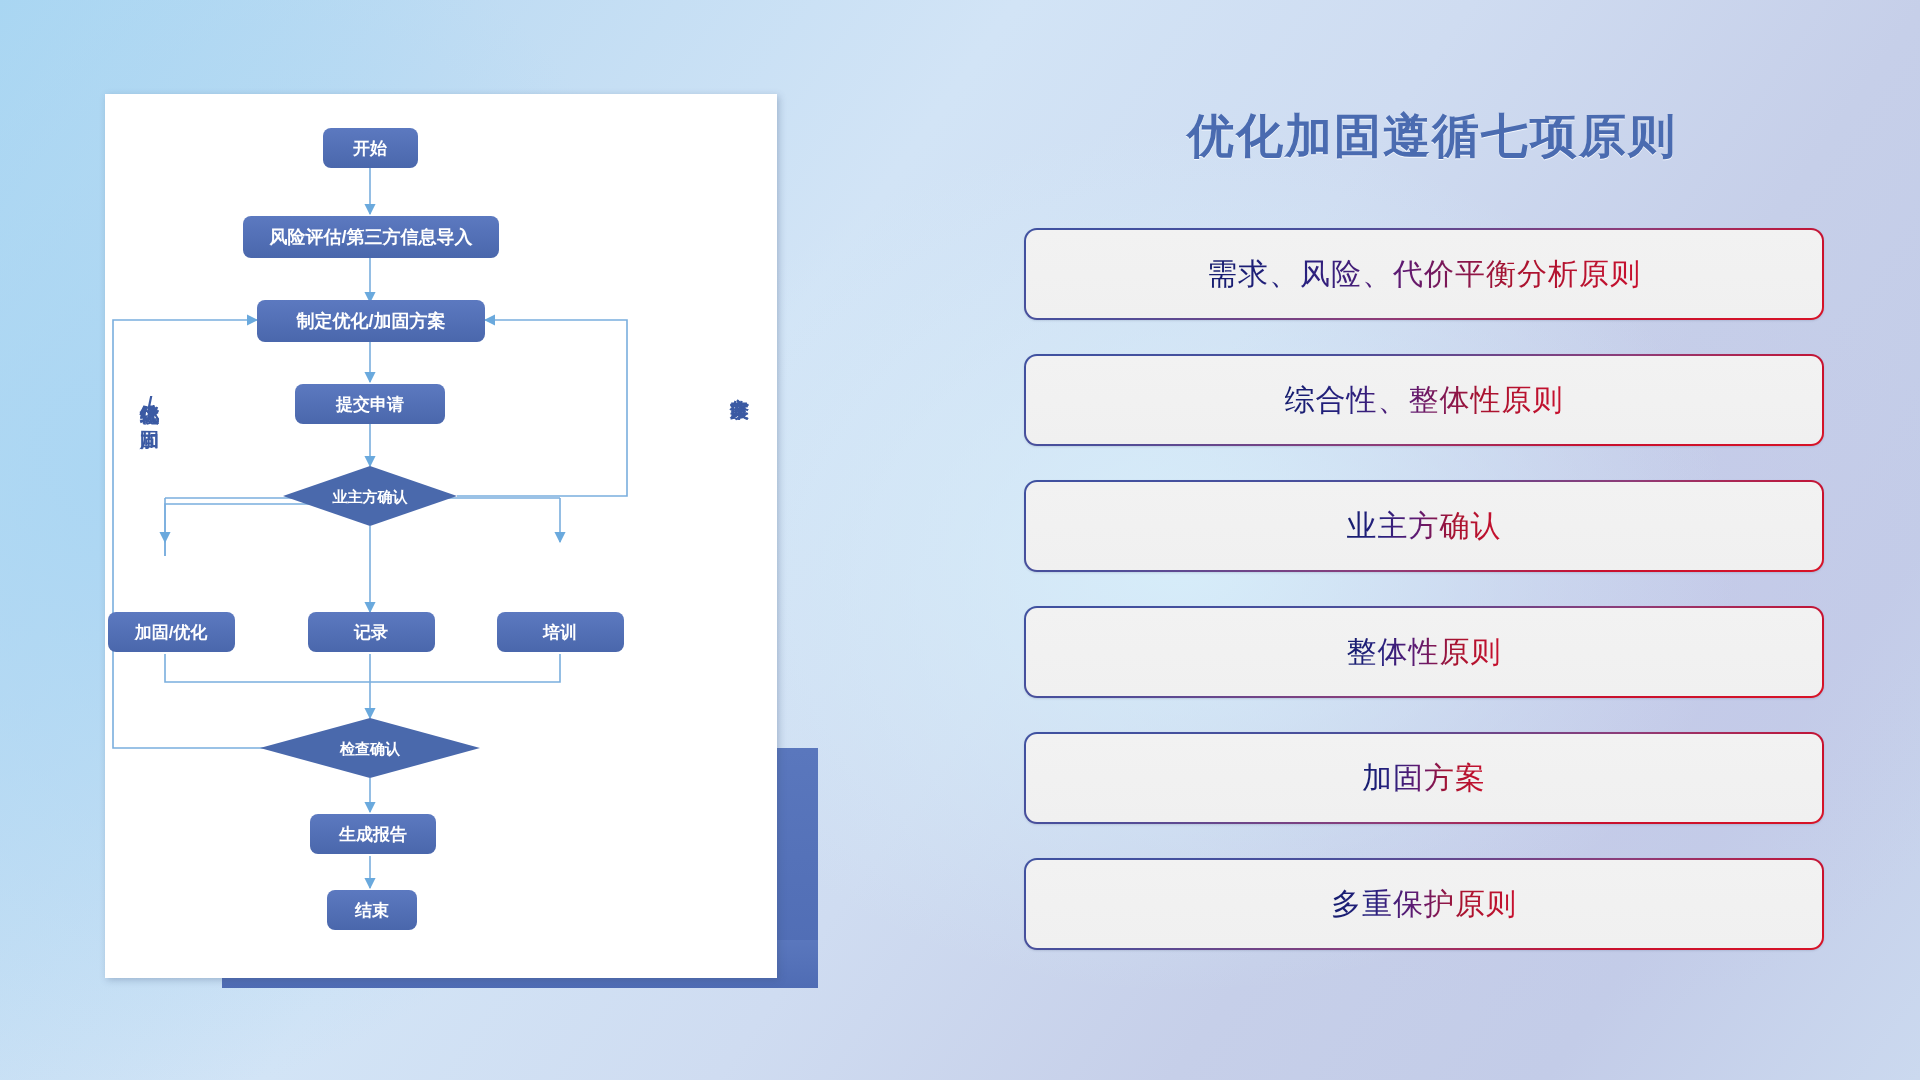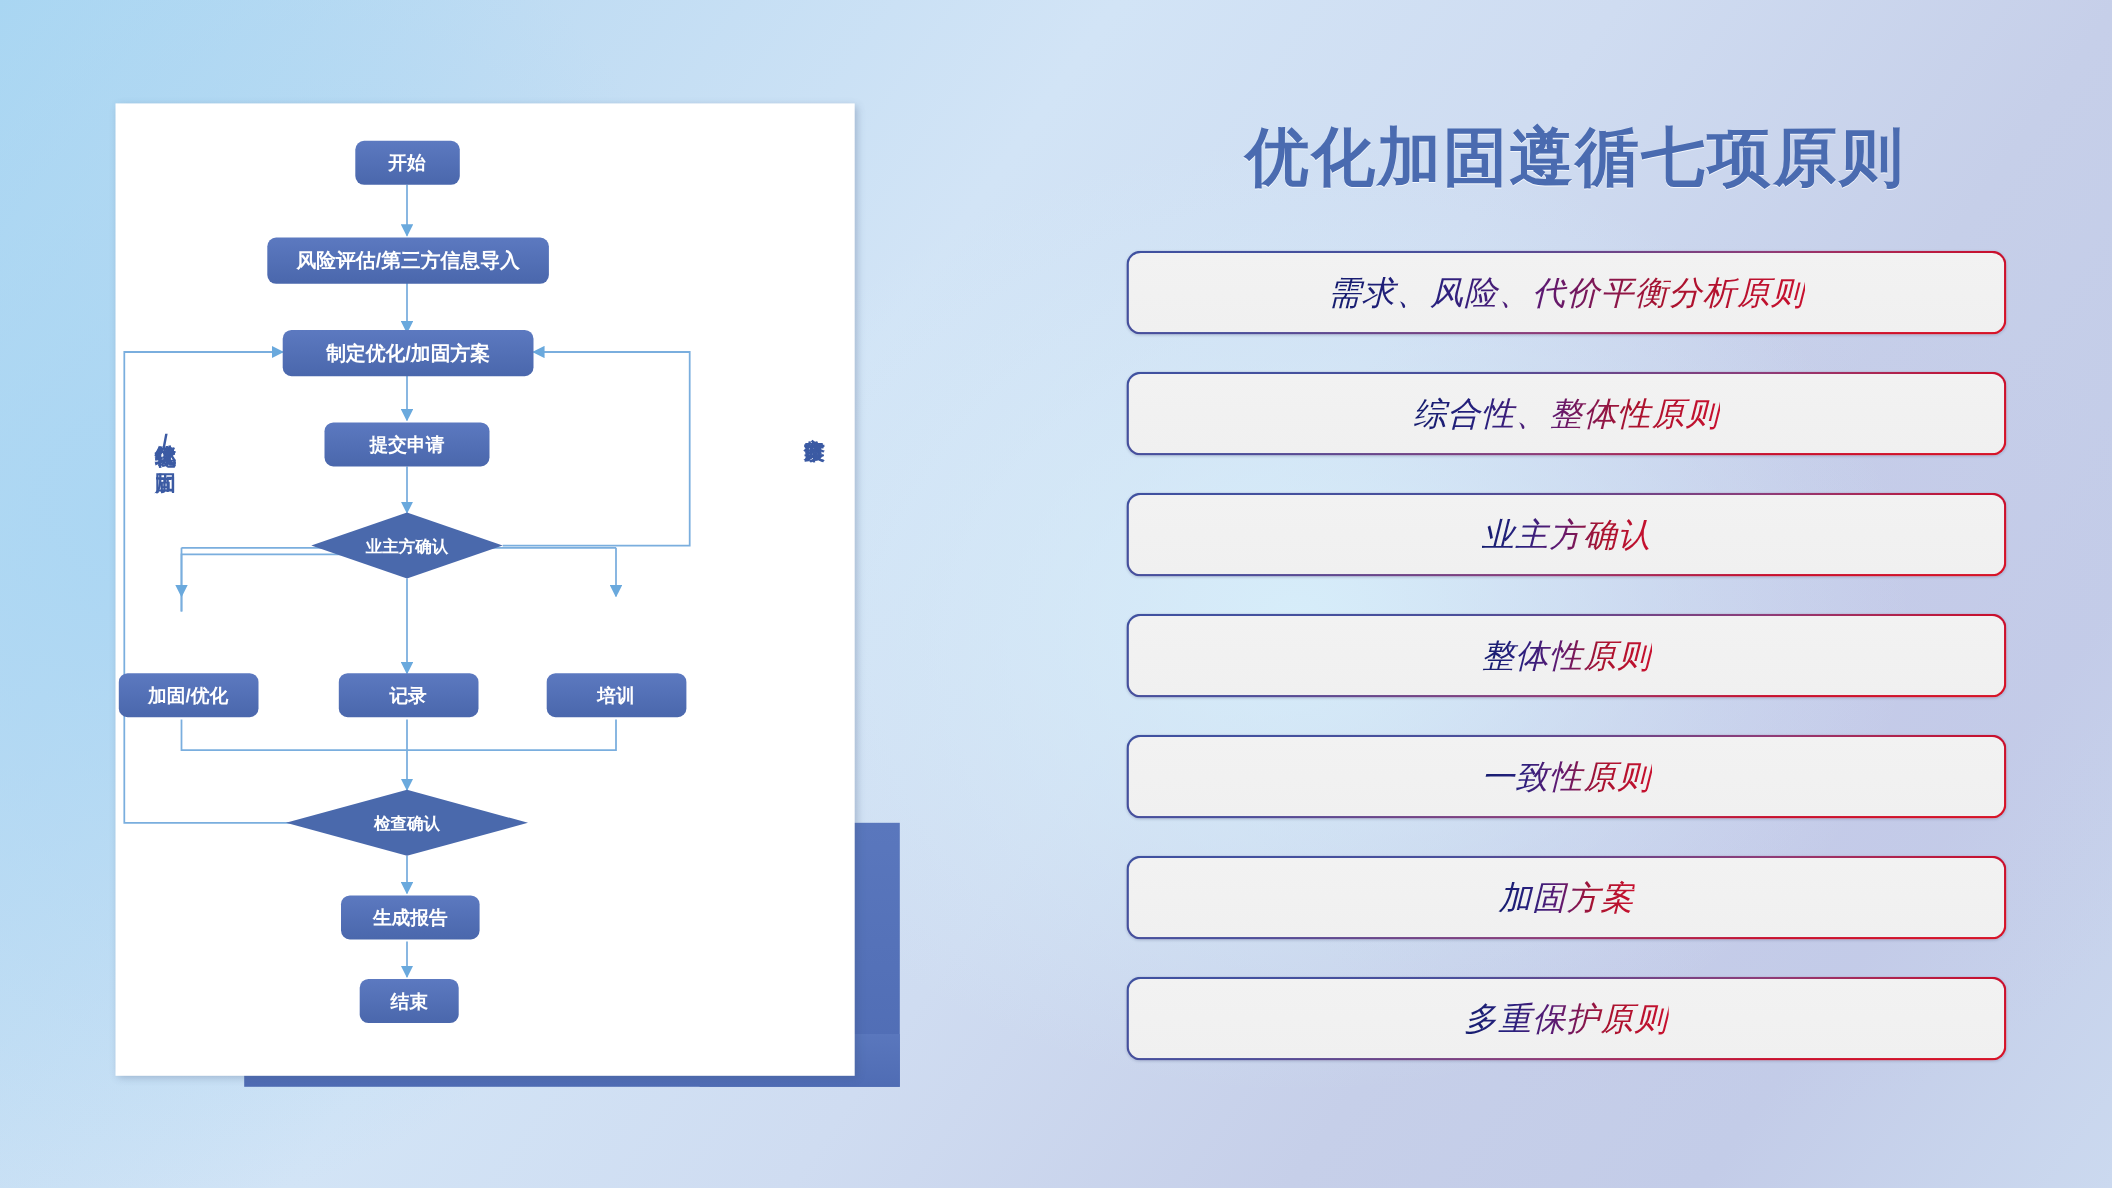--- a/index.html
+++ b/index.html
@@ -43,7 +43,7 @@
   
   #right-title{
     position:absolute; left:1024px; top:105px; width:816px;
-    text-align:center; font-size:58px; font-weight:bold;
+    text-align:center; font-size:47px; font-weight:bold;
     color:#4a6bb0; letter-spacing:2px;
     text-shadow:0 1px 0 rgba(255,255,255,.75);
   }

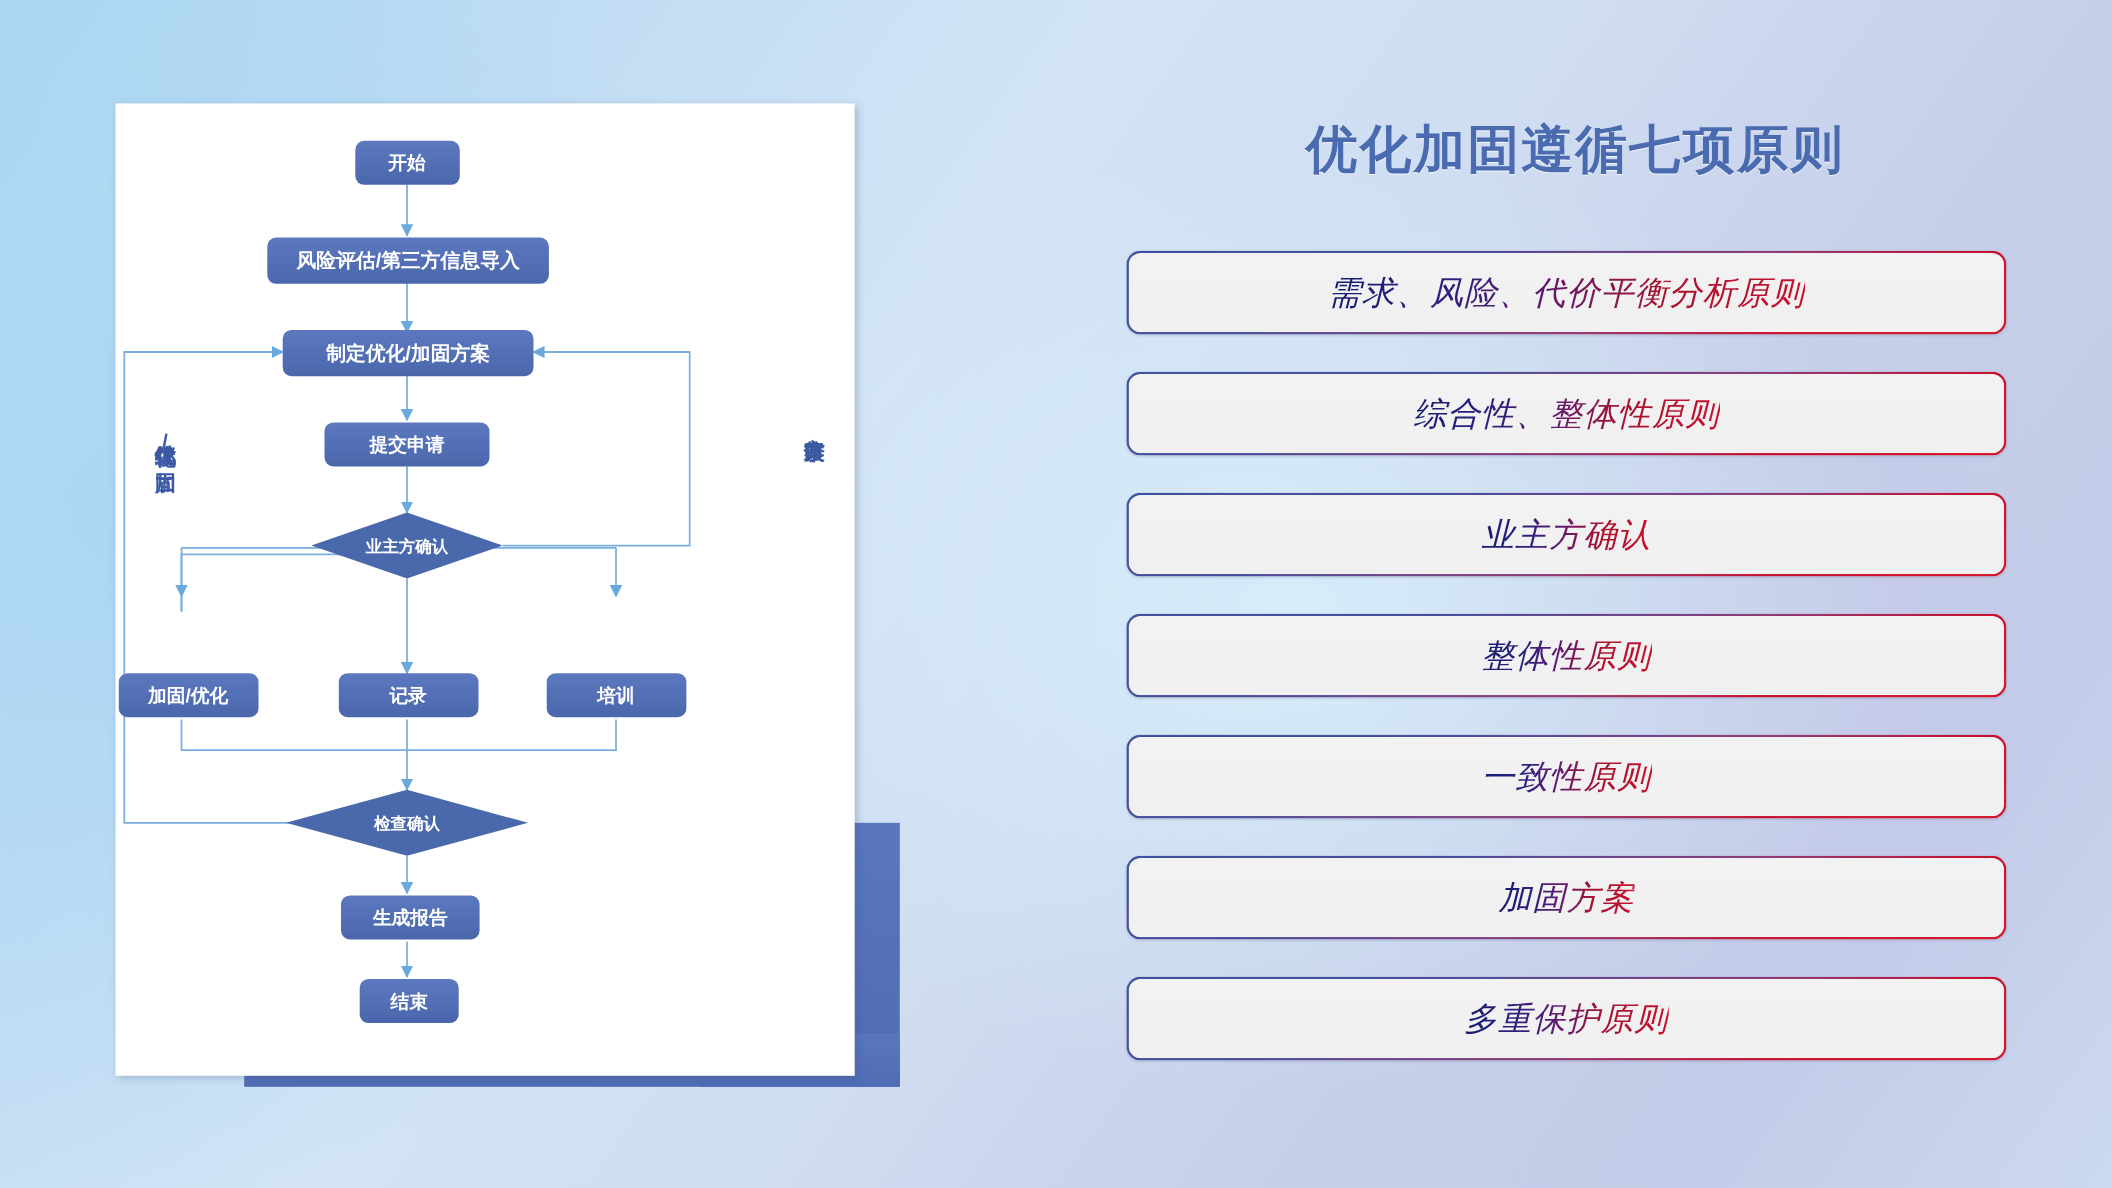--- a/index.html
+++ b/index.html
@@ -51,7 +51,7 @@
     position:absolute; left:1024px; top:228px; width:800px;
   }
   .pcard{
-    position:relative; height:76px; margin-bottom:34px;
+    position:relative; height:92px; margin-bottom:34px;
     border-radius:13px;
     background:#f2f2f2;
     padding:2px;
@@ -62,7 +62,6 @@
     background-clip:content-box,border-box;
     display:flex; align-items:center; justify-content:center;
     box-shadow:0 1px 2px rgba(70,90,130,.18);
-    font-style:italic;
   }
   .pcard-label{
     font-size:30px; font-weight:500; letter-spacing:1px;

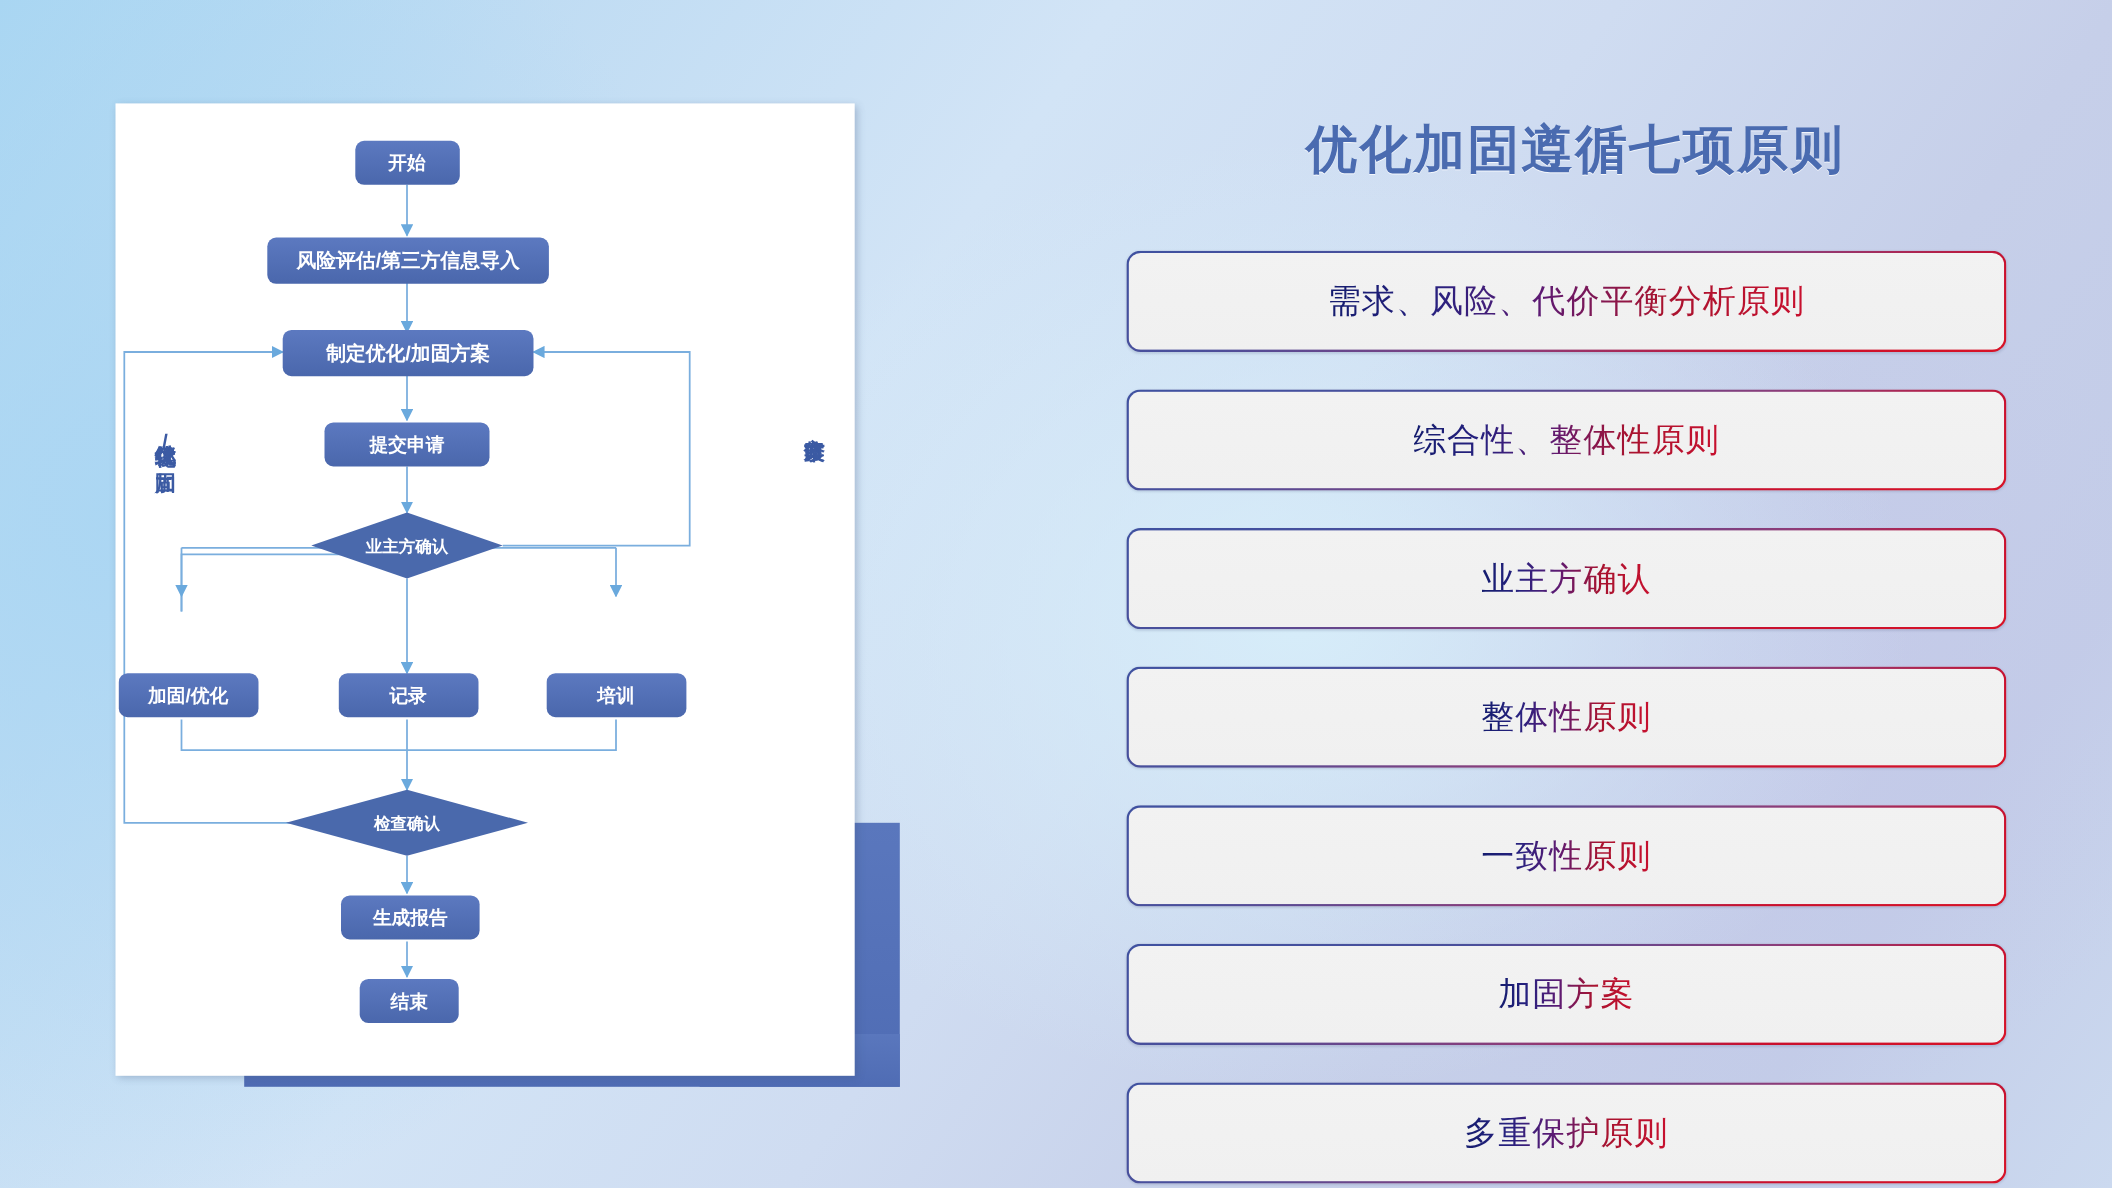--- a/index.html
+++ b/index.html
@@ -196,9 +196,6 @@
     <span class="pcard-label">整体性原则</span>
   </div>
   <div class="pcard">
-    <span class="pcard-label">一致性原则</span>
-  </div>
-  <div class="pcard">
     <span class="pcard-label">加固方案</span>
   </div>
   <div class="pcard">

